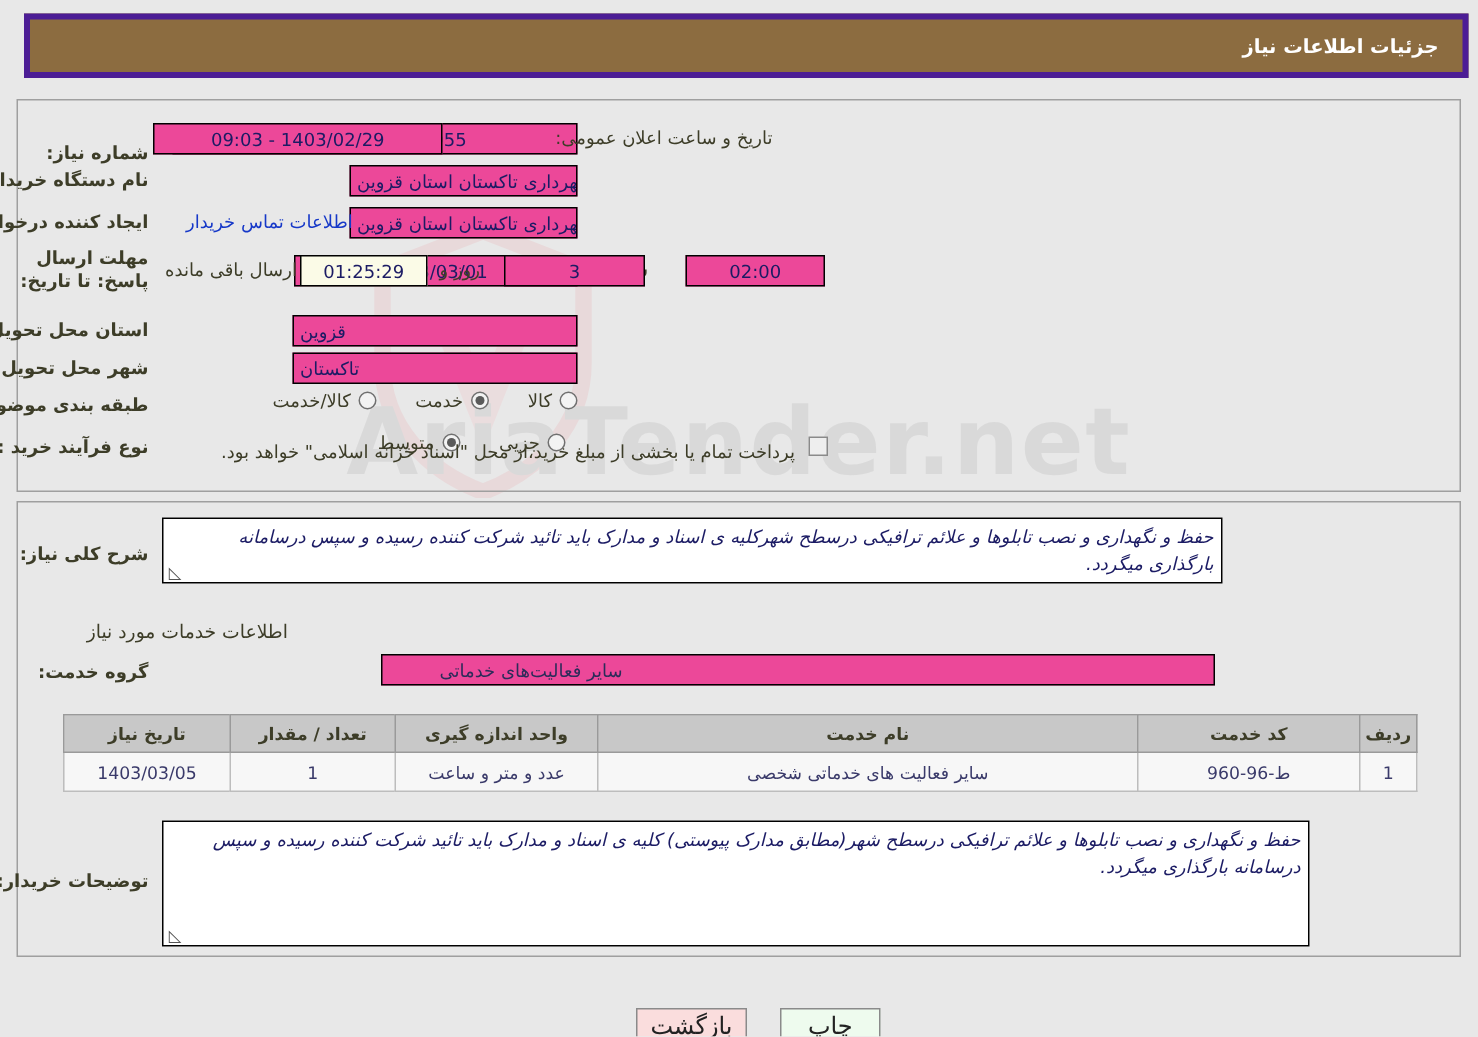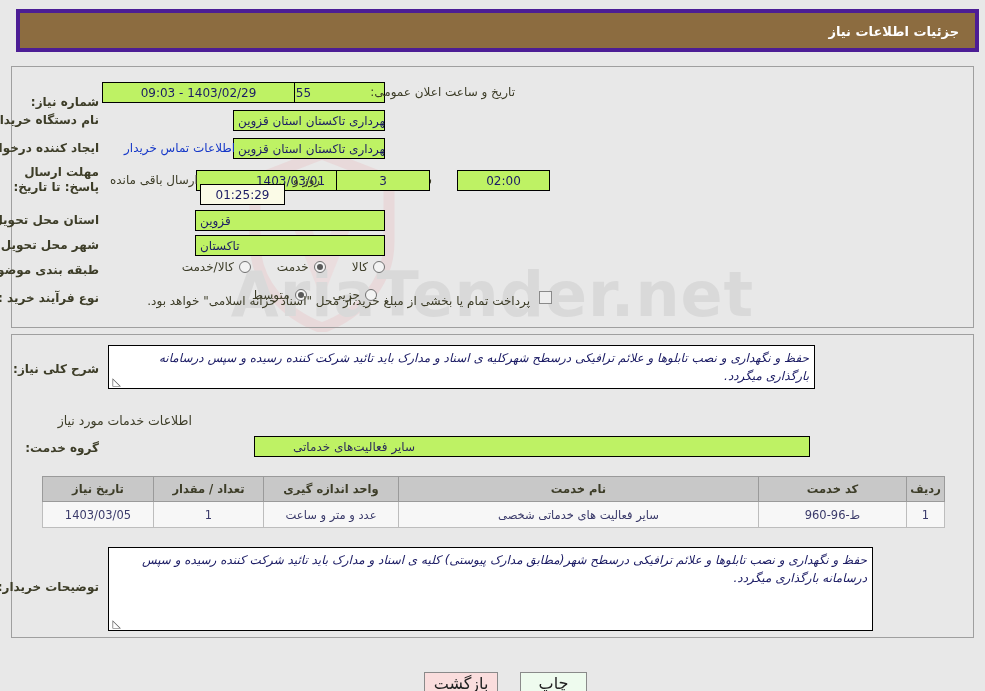--- a/index.html
+++ b/index.html
@@ -88,7 +88,7 @@
 
   .inp {
     position: absolute;
-    background: #bef264;
+    background: #ec4899;
     border: 1px solid #000000;
     box-sizing: border-box;
     font-size: 12px;

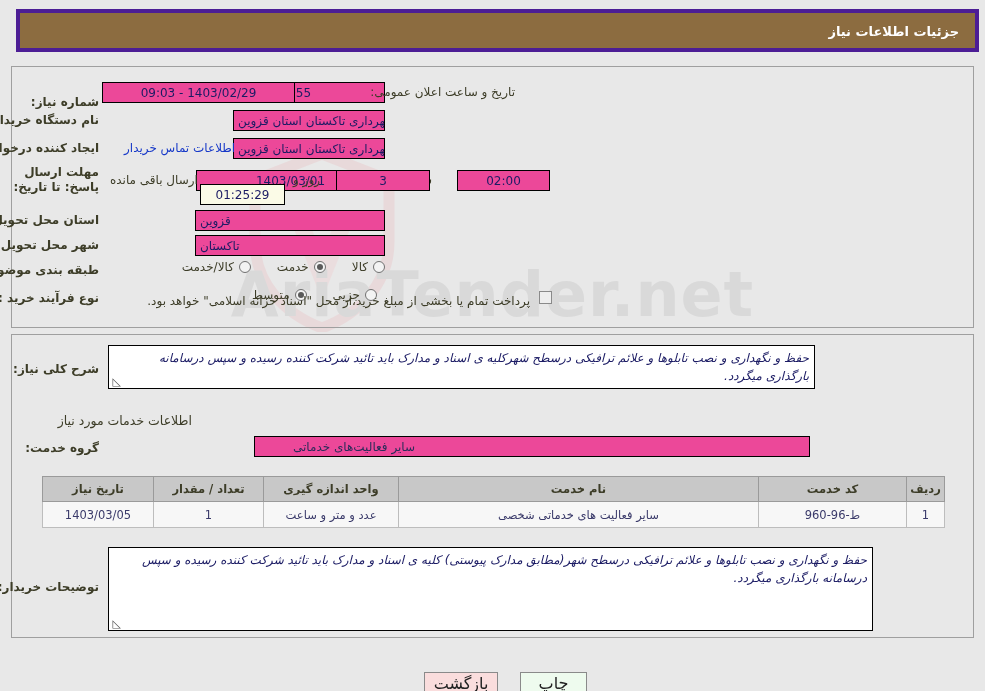--- a/index.html
+++ b/index.html
@@ -104,7 +104,7 @@
   .inp.center { justify-content: center; }
   .inp.rightal { justify-content: flex-end; }
   .inp.num { direction: ltr; justify-content: center; color: #1b1b64; }
-  .inp.timer { background: #fbfbe7; justify-content: center; direction: ltr; margin-top: 14px; }
+  .inp.timer { background: #fbfbe7; justify-content: center; direction: ltr; }
 
   .link {
     position: absolute;

